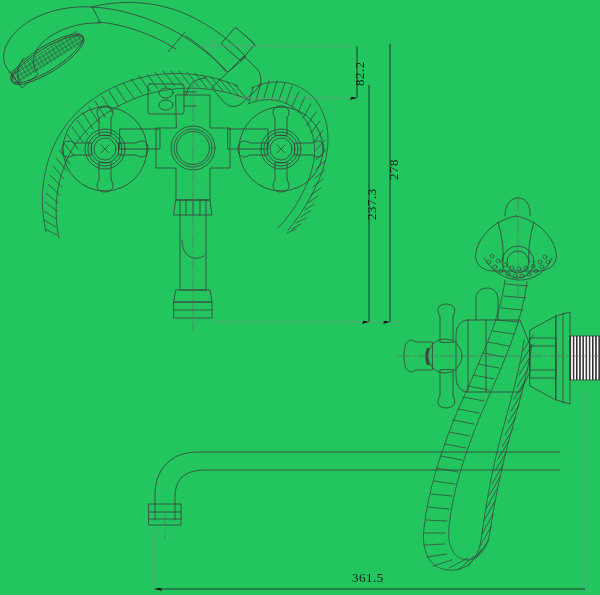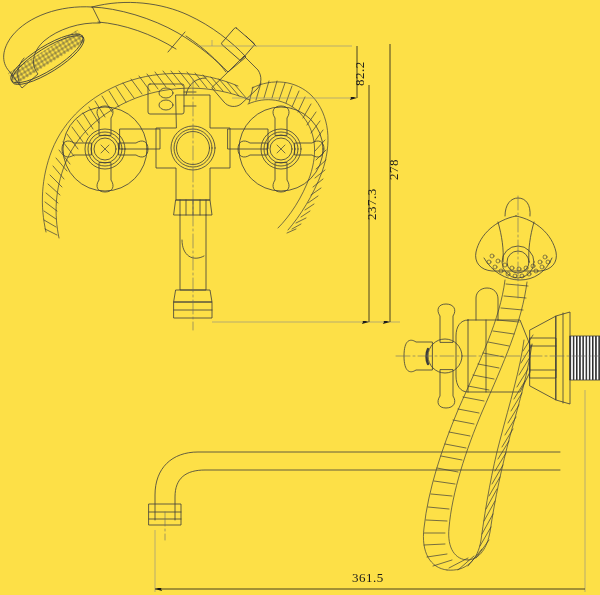--- a/index.html
+++ b/index.html
@@ -4,7 +4,7 @@
 <style>
   html,body{margin:0;padding:0;background:#ffffff;}
   body{font-family:"Liberation Serif", serif;}
-  #sheet{position:relative;width:600px;height:595px;background:#fde047;overflow:hidden;}
+  #sheet{position:relative;width:600px;height:595px;background:#22c55e;overflow:hidden;}
   #sheet svg{position:absolute;left:0;top:0;}
   .dimlabel{
     position:absolute;

